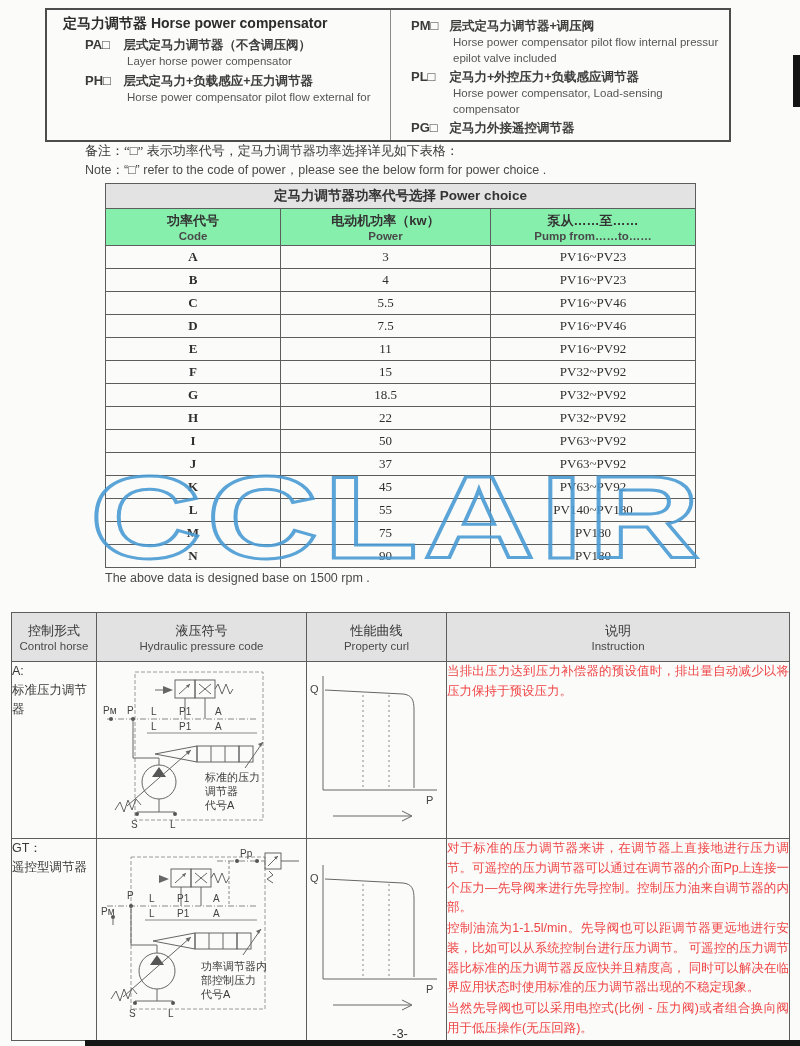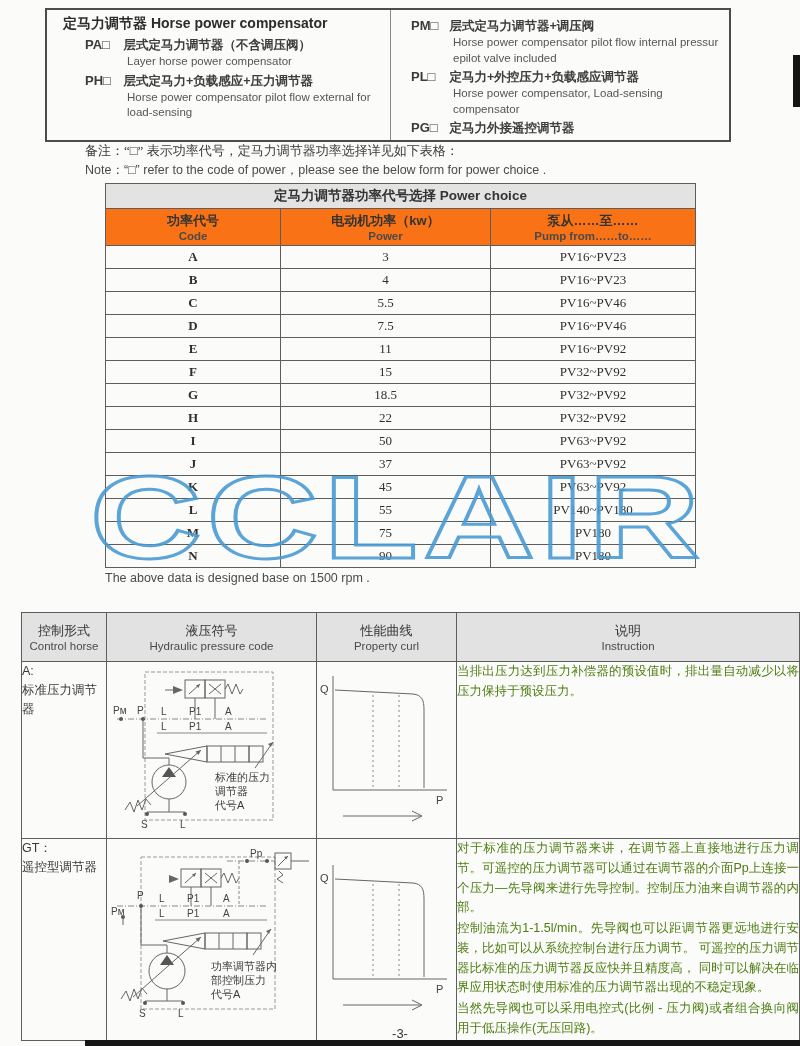--- a/index.html
+++ b/index.html
@@ -79,7 +79,6 @@
       <span class="tb-code">PH□</span>
       <span class="tb-zh">层式定马力+负载感应+压力调节器</span>
       <div class="tb-en">Horse power compensator pilot flow external  for</div>
-      <div class="tb-en">load-sensing</div>
     </div>
   </div>
   <div class="col right">

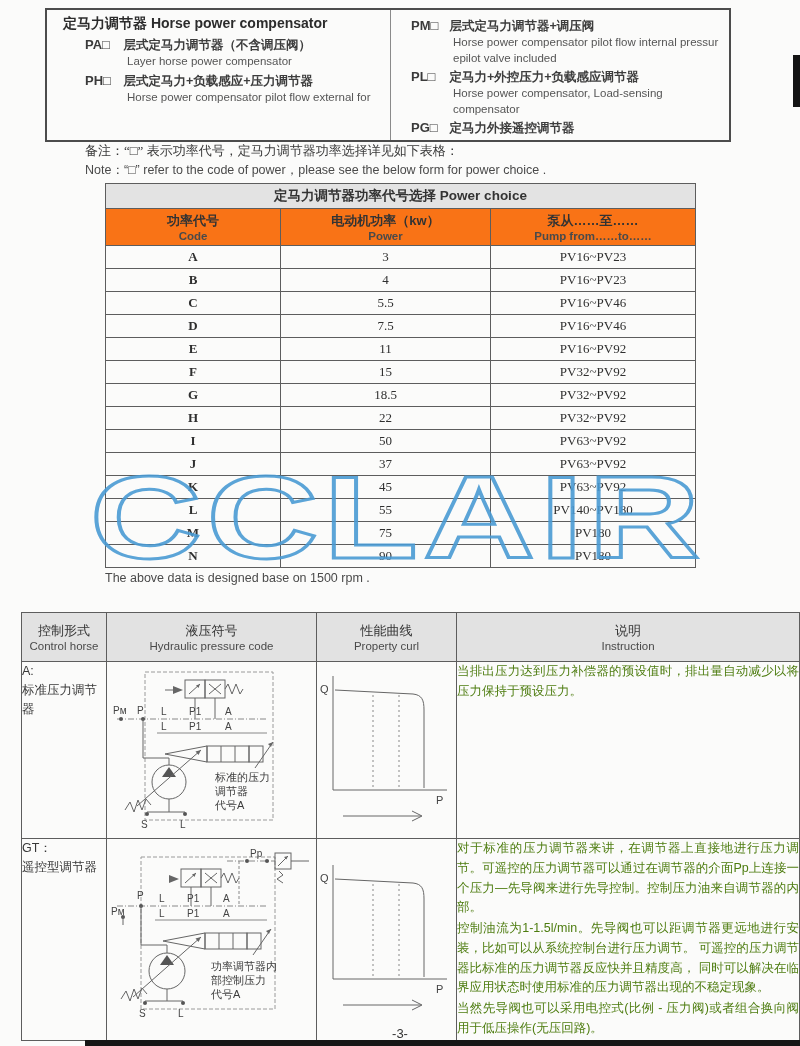--- a/index.html
+++ b/index.html
@@ -29,7 +29,7 @@
   .power-table table{width:590px;table-layout:fixed;}
   .power-table td,.power-table th{border:1px solid #5d5d5d;text-align:center;vertical-align:middle;padding:0;}
   .pt-title{background:#e3e3e3;height:24px;font-size:13.5px;font-weight:bold;color:#333;}
-  .pt-head{background:#f97316;height:37px;font-weight:normal;}
+  .pt-head{background:#86efac;height:37px;font-weight:normal;}
   .pt-head .zh{font-size:13px;color:#333;display:block;}
   .pt-head .en{font-size:11.5px;color:#4a4a4a;display:block;}
   .pt-row{height:23px;}

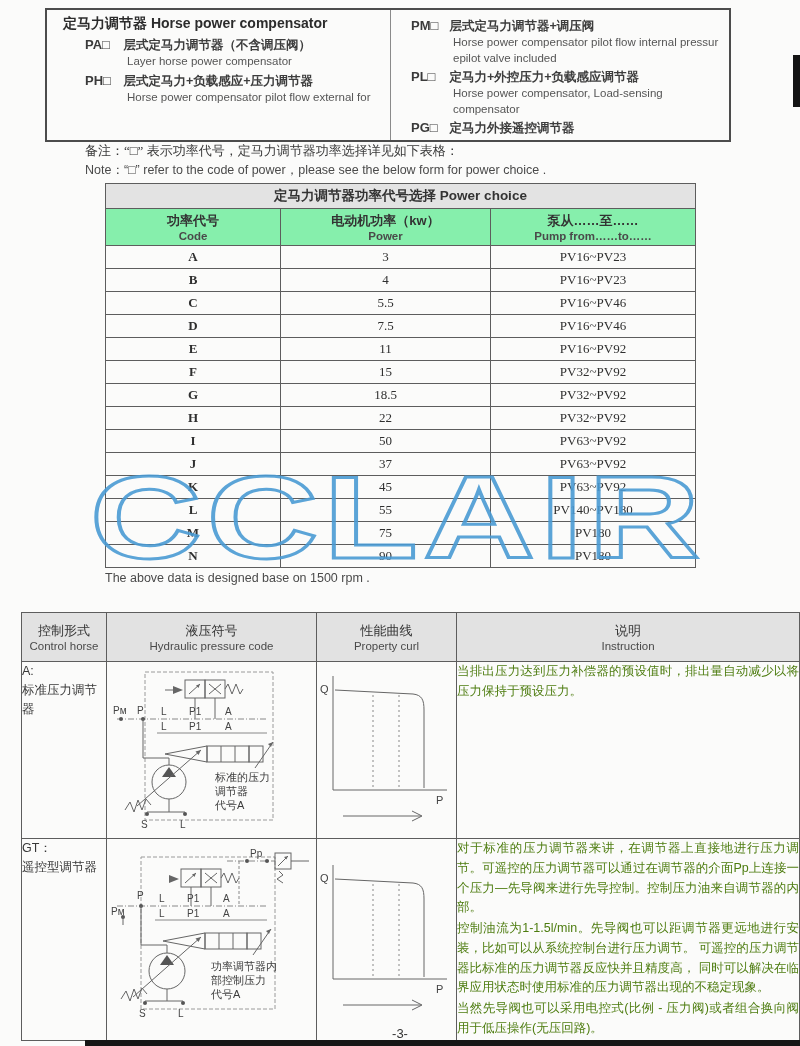--- a/index.html
+++ b/index.html
@@ -43,7 +43,7 @@
   
   .watermark{left:88px;top:452px;z-index:6;pointer-events:none;opacity:.9;}
   
-  .control-table{left:21px;top:612px;}
+  .control-table{left:11px;top:612px;}
   .control-table table{width:778px;table-layout:fixed;}
   .control-table td,.control-table th{border:1px solid #5d5d5d;padding:0;vertical-align:top;}
   .ct-head th{background:#e2e2e2;height:48px;vertical-align:middle;font-weight:normal;text-align:center;}

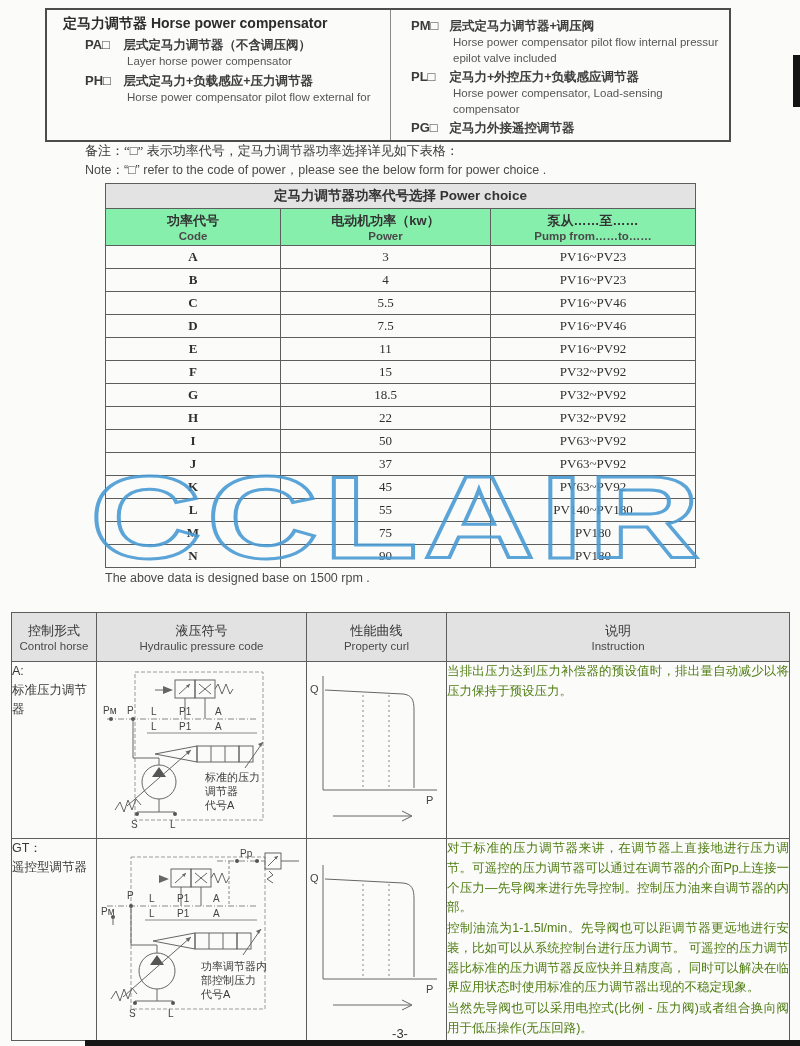--- a/index.html
+++ b/index.html
@@ -53,7 +53,7 @@
   .mode-cell{padding:6px 4px 0 6px;font-size:12.5px;color:#383838;line-height:1.5;}
   .mode-cell .code{display:block;}
   .sym-cell,.curve-cell{text-align:center;vertical-align:middle;}
-  .instr-cell{padding:7px 9px;font-size:12.5px;color:#4d7c0f;line-height:1.58;text-align:justify;}
+  .instr-cell{padding:7px 9px;font-size:12.5px;color:#ef4444;line-height:1.58;text-align:justify;}
   .instr-cell p{margin:0 0 1px 0;}
   svg text{font-family:"Liberation Sans","DejaVu Sans",sans-serif;}
   

